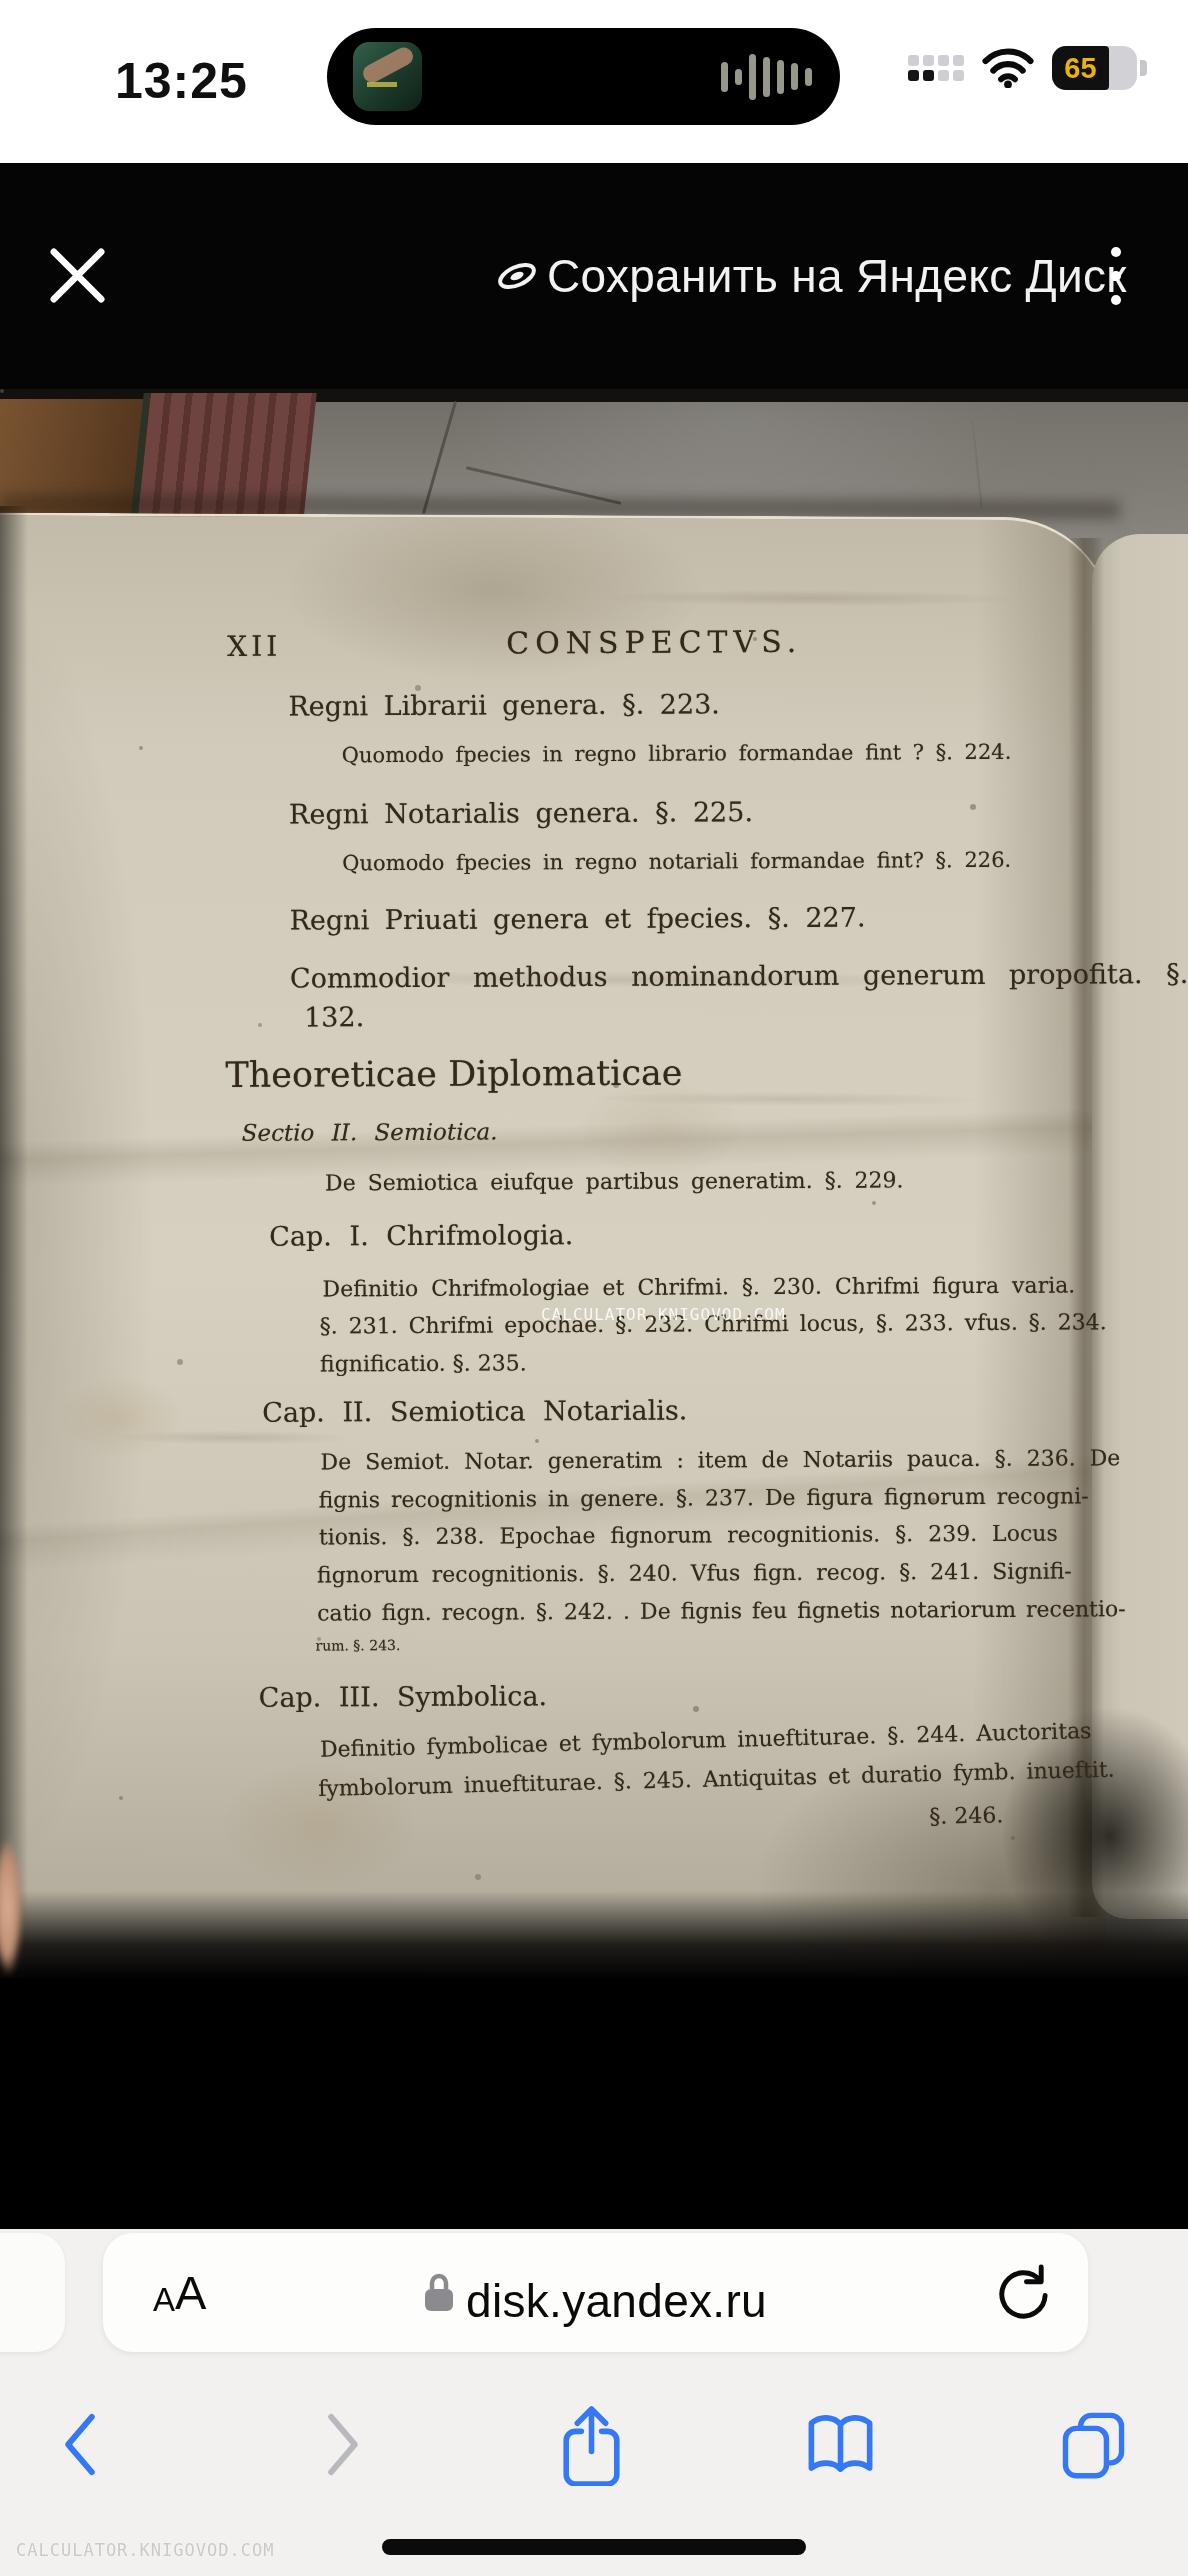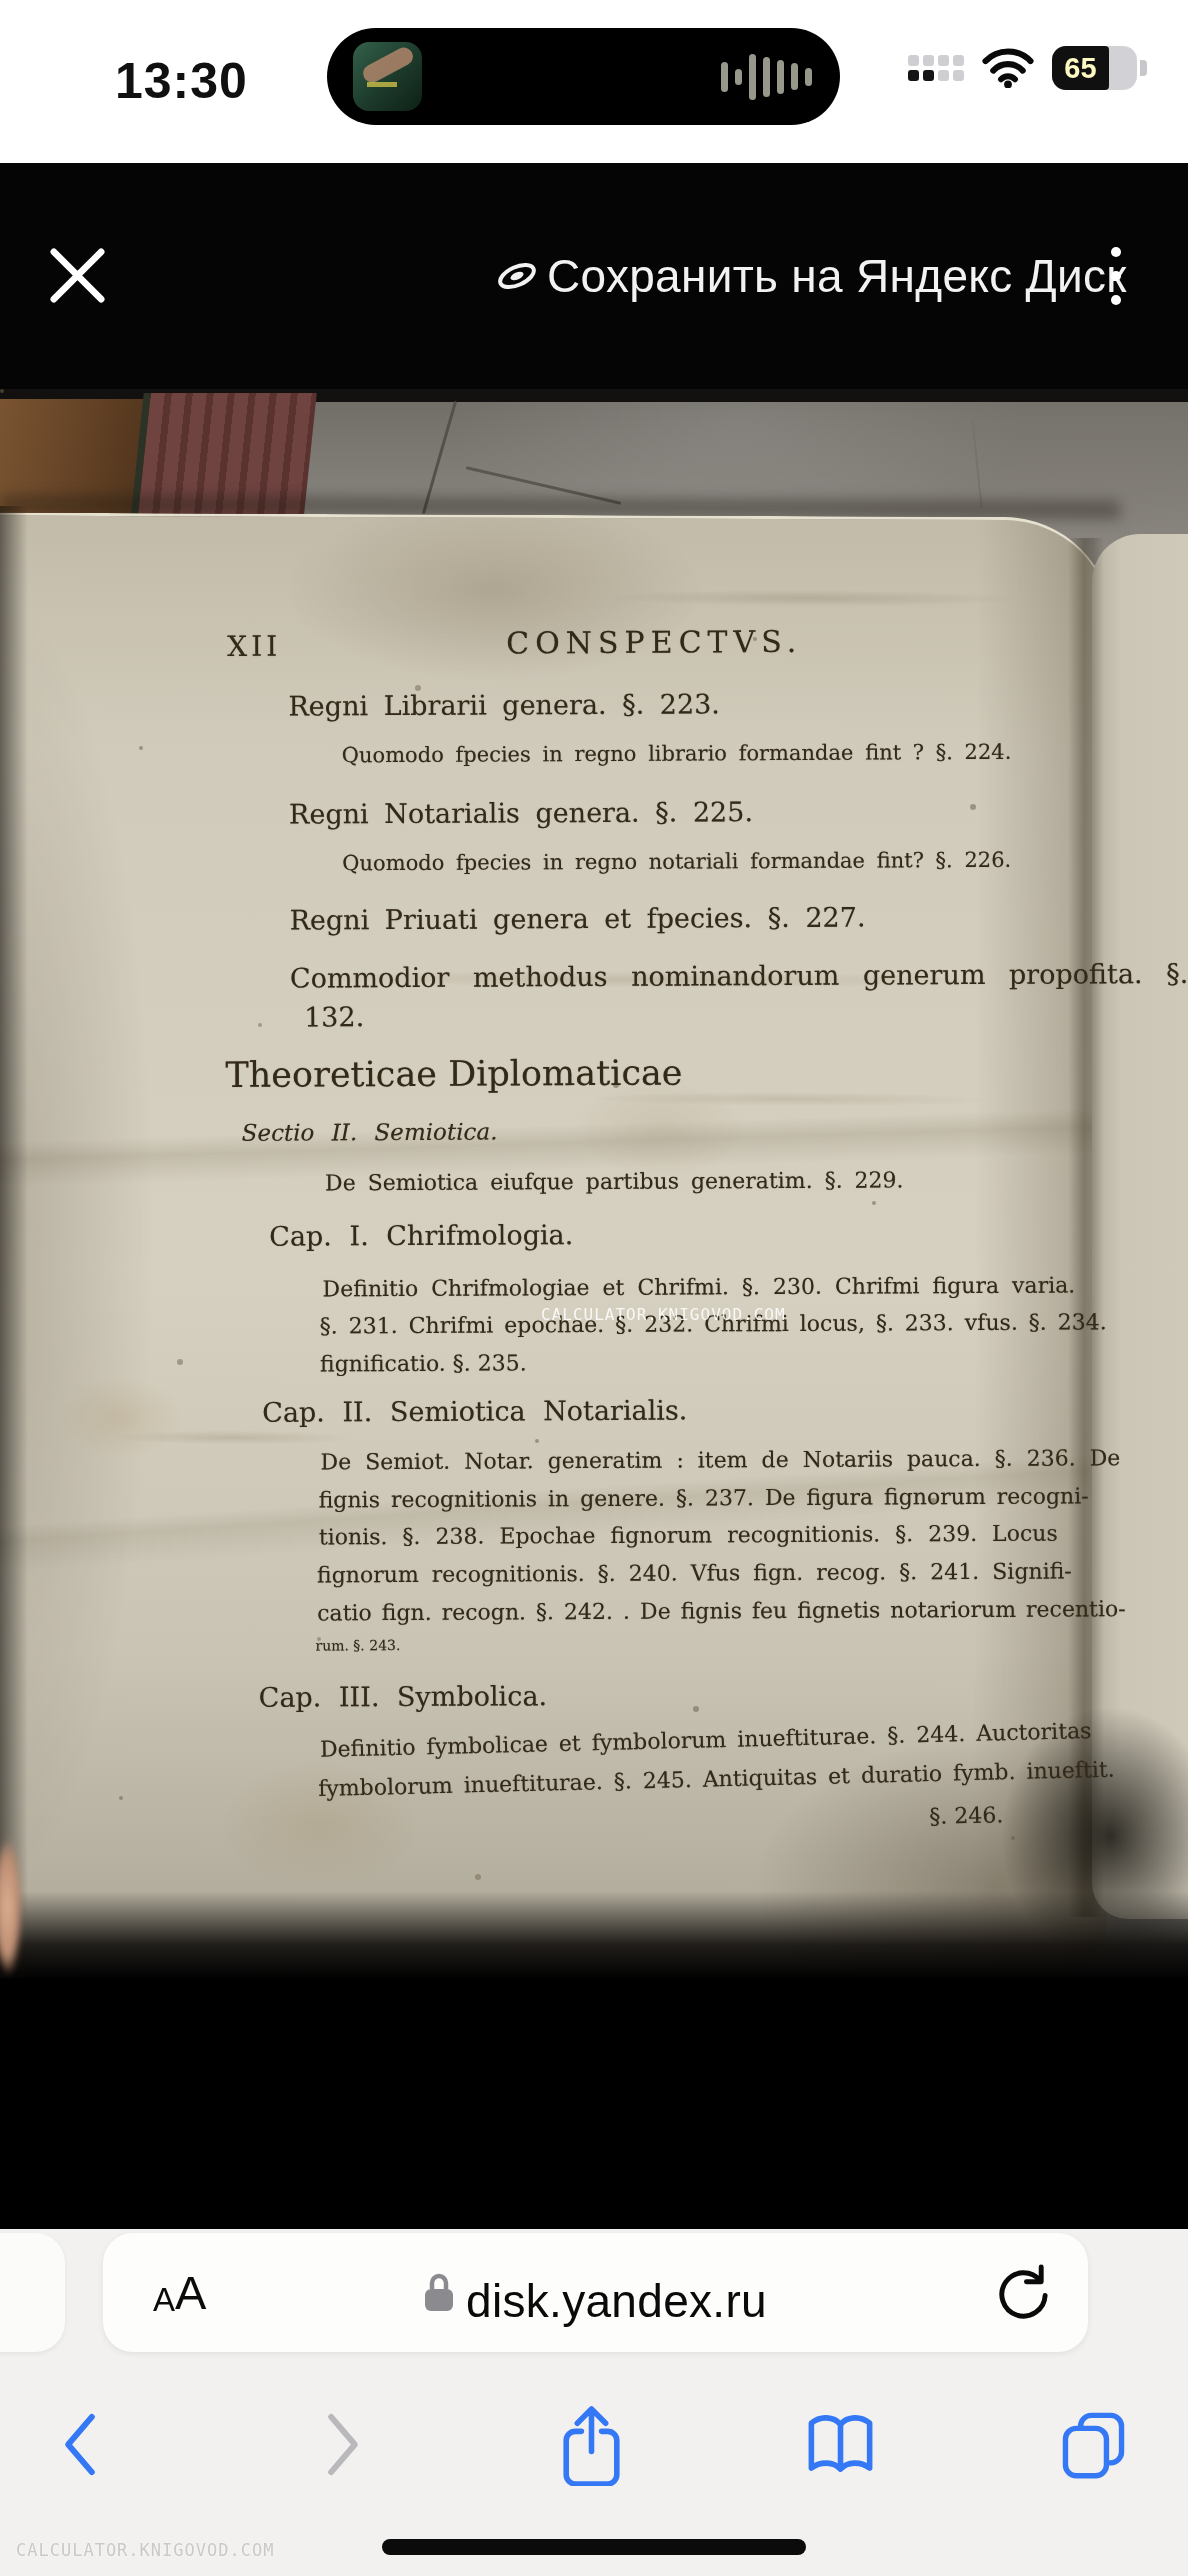--- a/index.html
+++ b/index.html
@@ -165,7 +165,7 @@
 <div class="screen">
 
   <div class="status-bar">
-    <div class="time">13:30</div>
+    <div class="time">13:25</div>
     <div class="island">
       <div class="album-art"></div>
       <div class="wave">

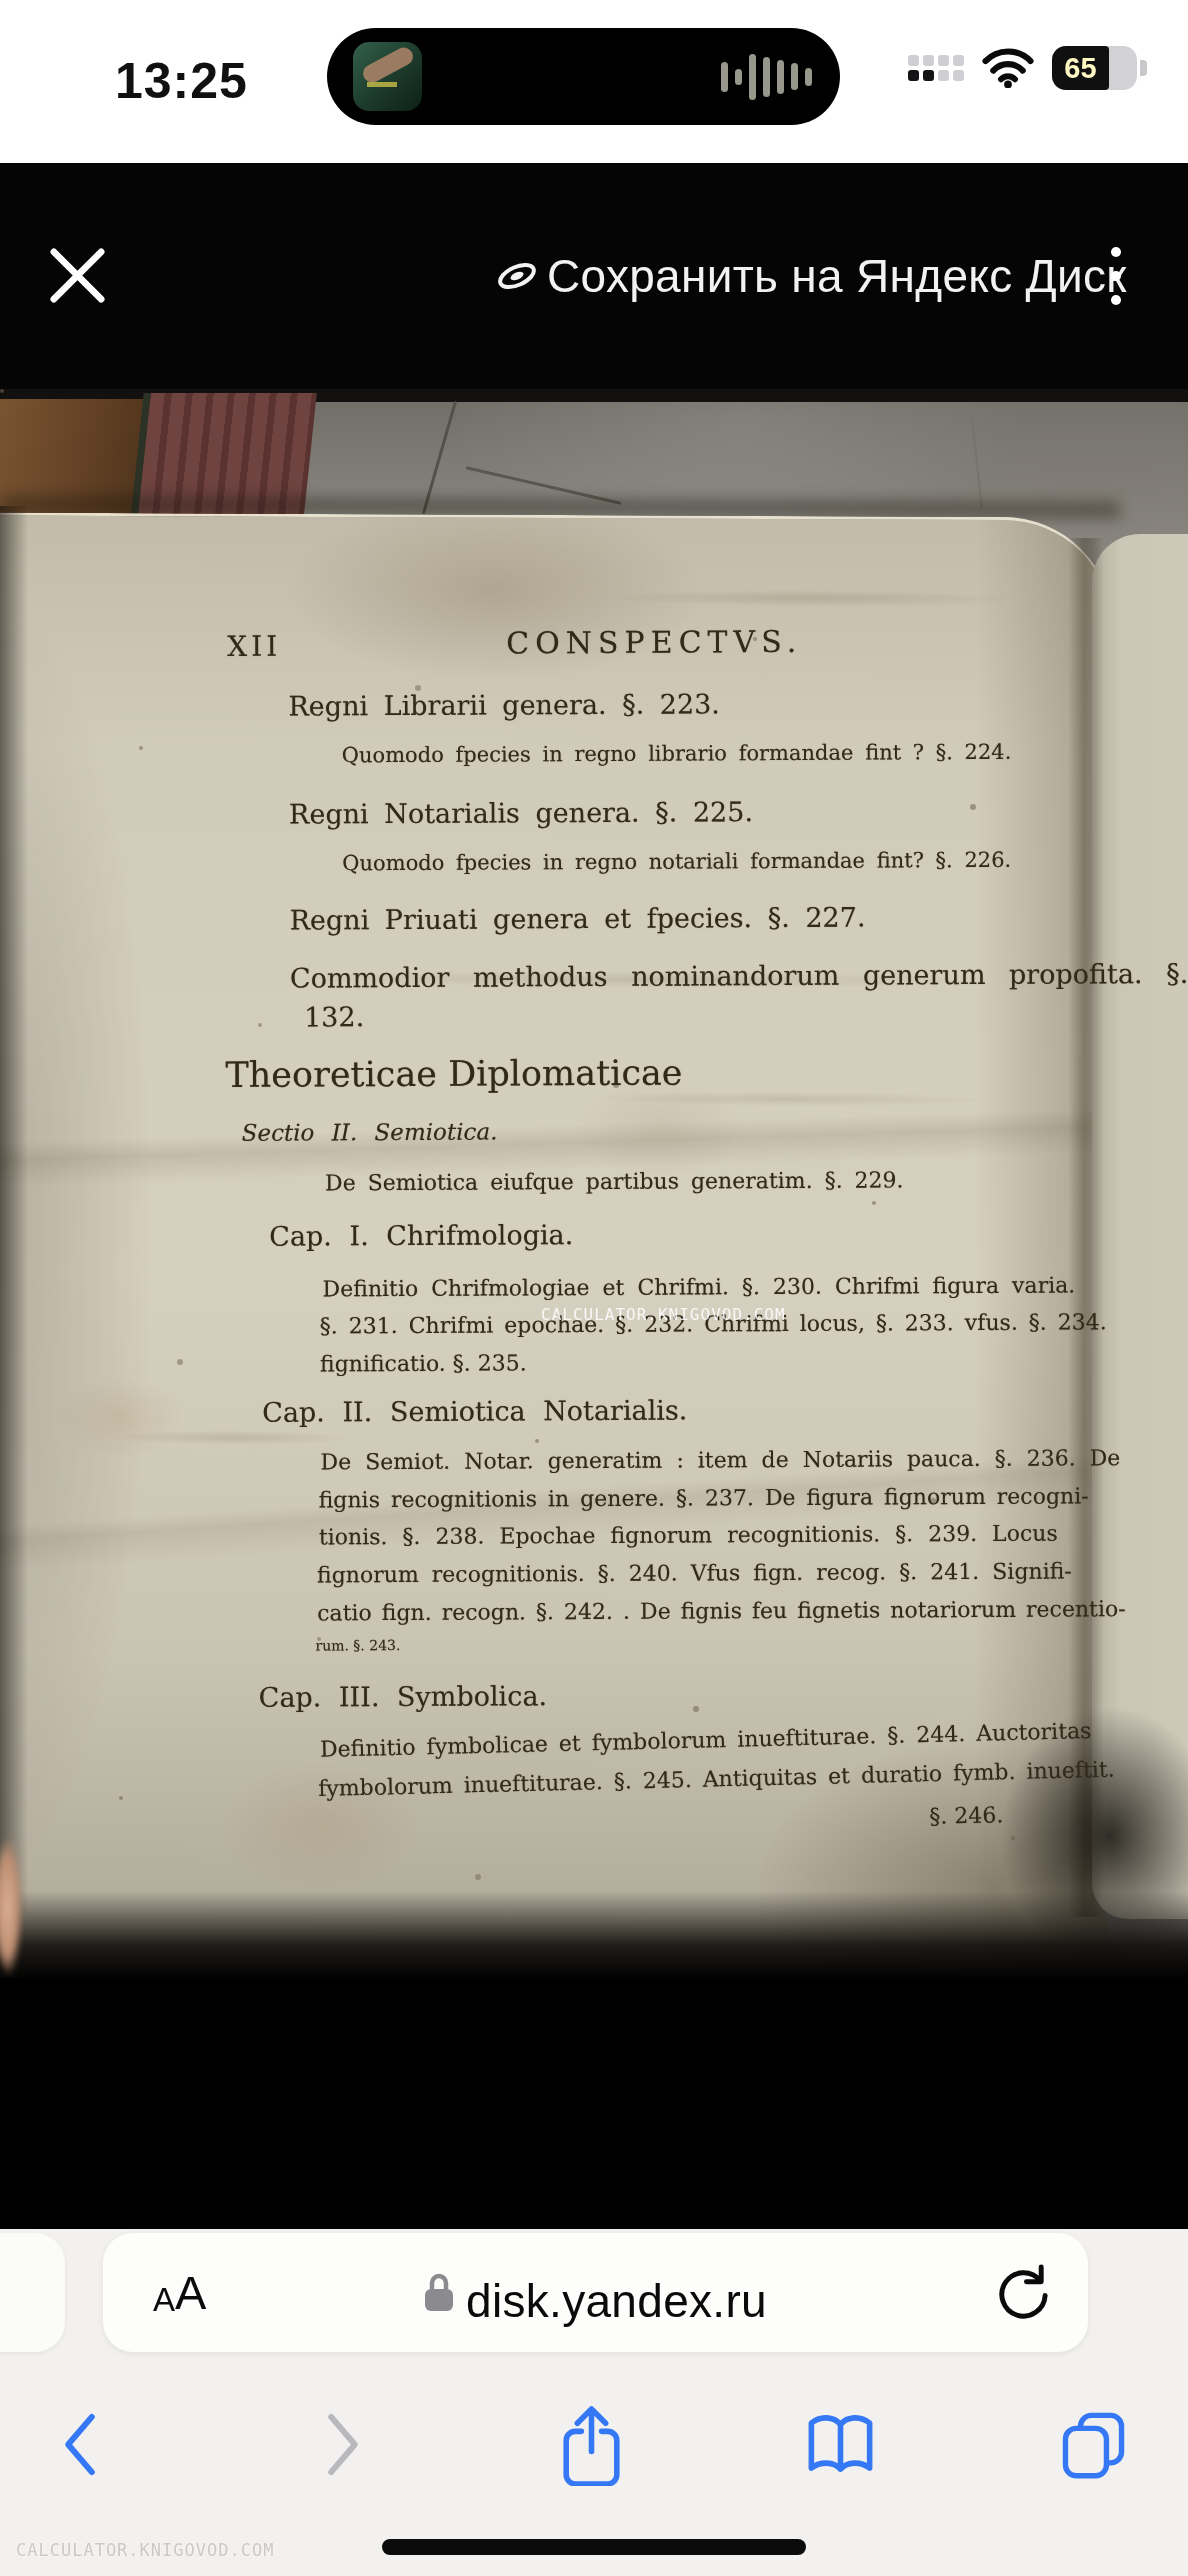--- a/index.html
+++ b/index.html
@@ -27,7 +27,7 @@
   .bat-track{position:absolute;inset:0;background:#d2d2d6;border-radius:14px;}
   .bat-fill{position:absolute;left:0;top:0;width:57px;height:44px;background:#101010;border-radius:14px 4px 4px 14px;
             display:flex;align-items:center;justify-content:center;}
-  .bat-fill span{color:#fef9c3;font-size:29px;font-weight:700;letter-spacing:0;}
+  .bat-fill span{color:#eab308;font-size:29px;font-weight:700;letter-spacing:0;}
   .bat-nub{position:absolute;right:-10px;top:14px;width:7px;height:16px;background:#c8c8cc;border-radius:0 4px 4px 0;}
 
   

